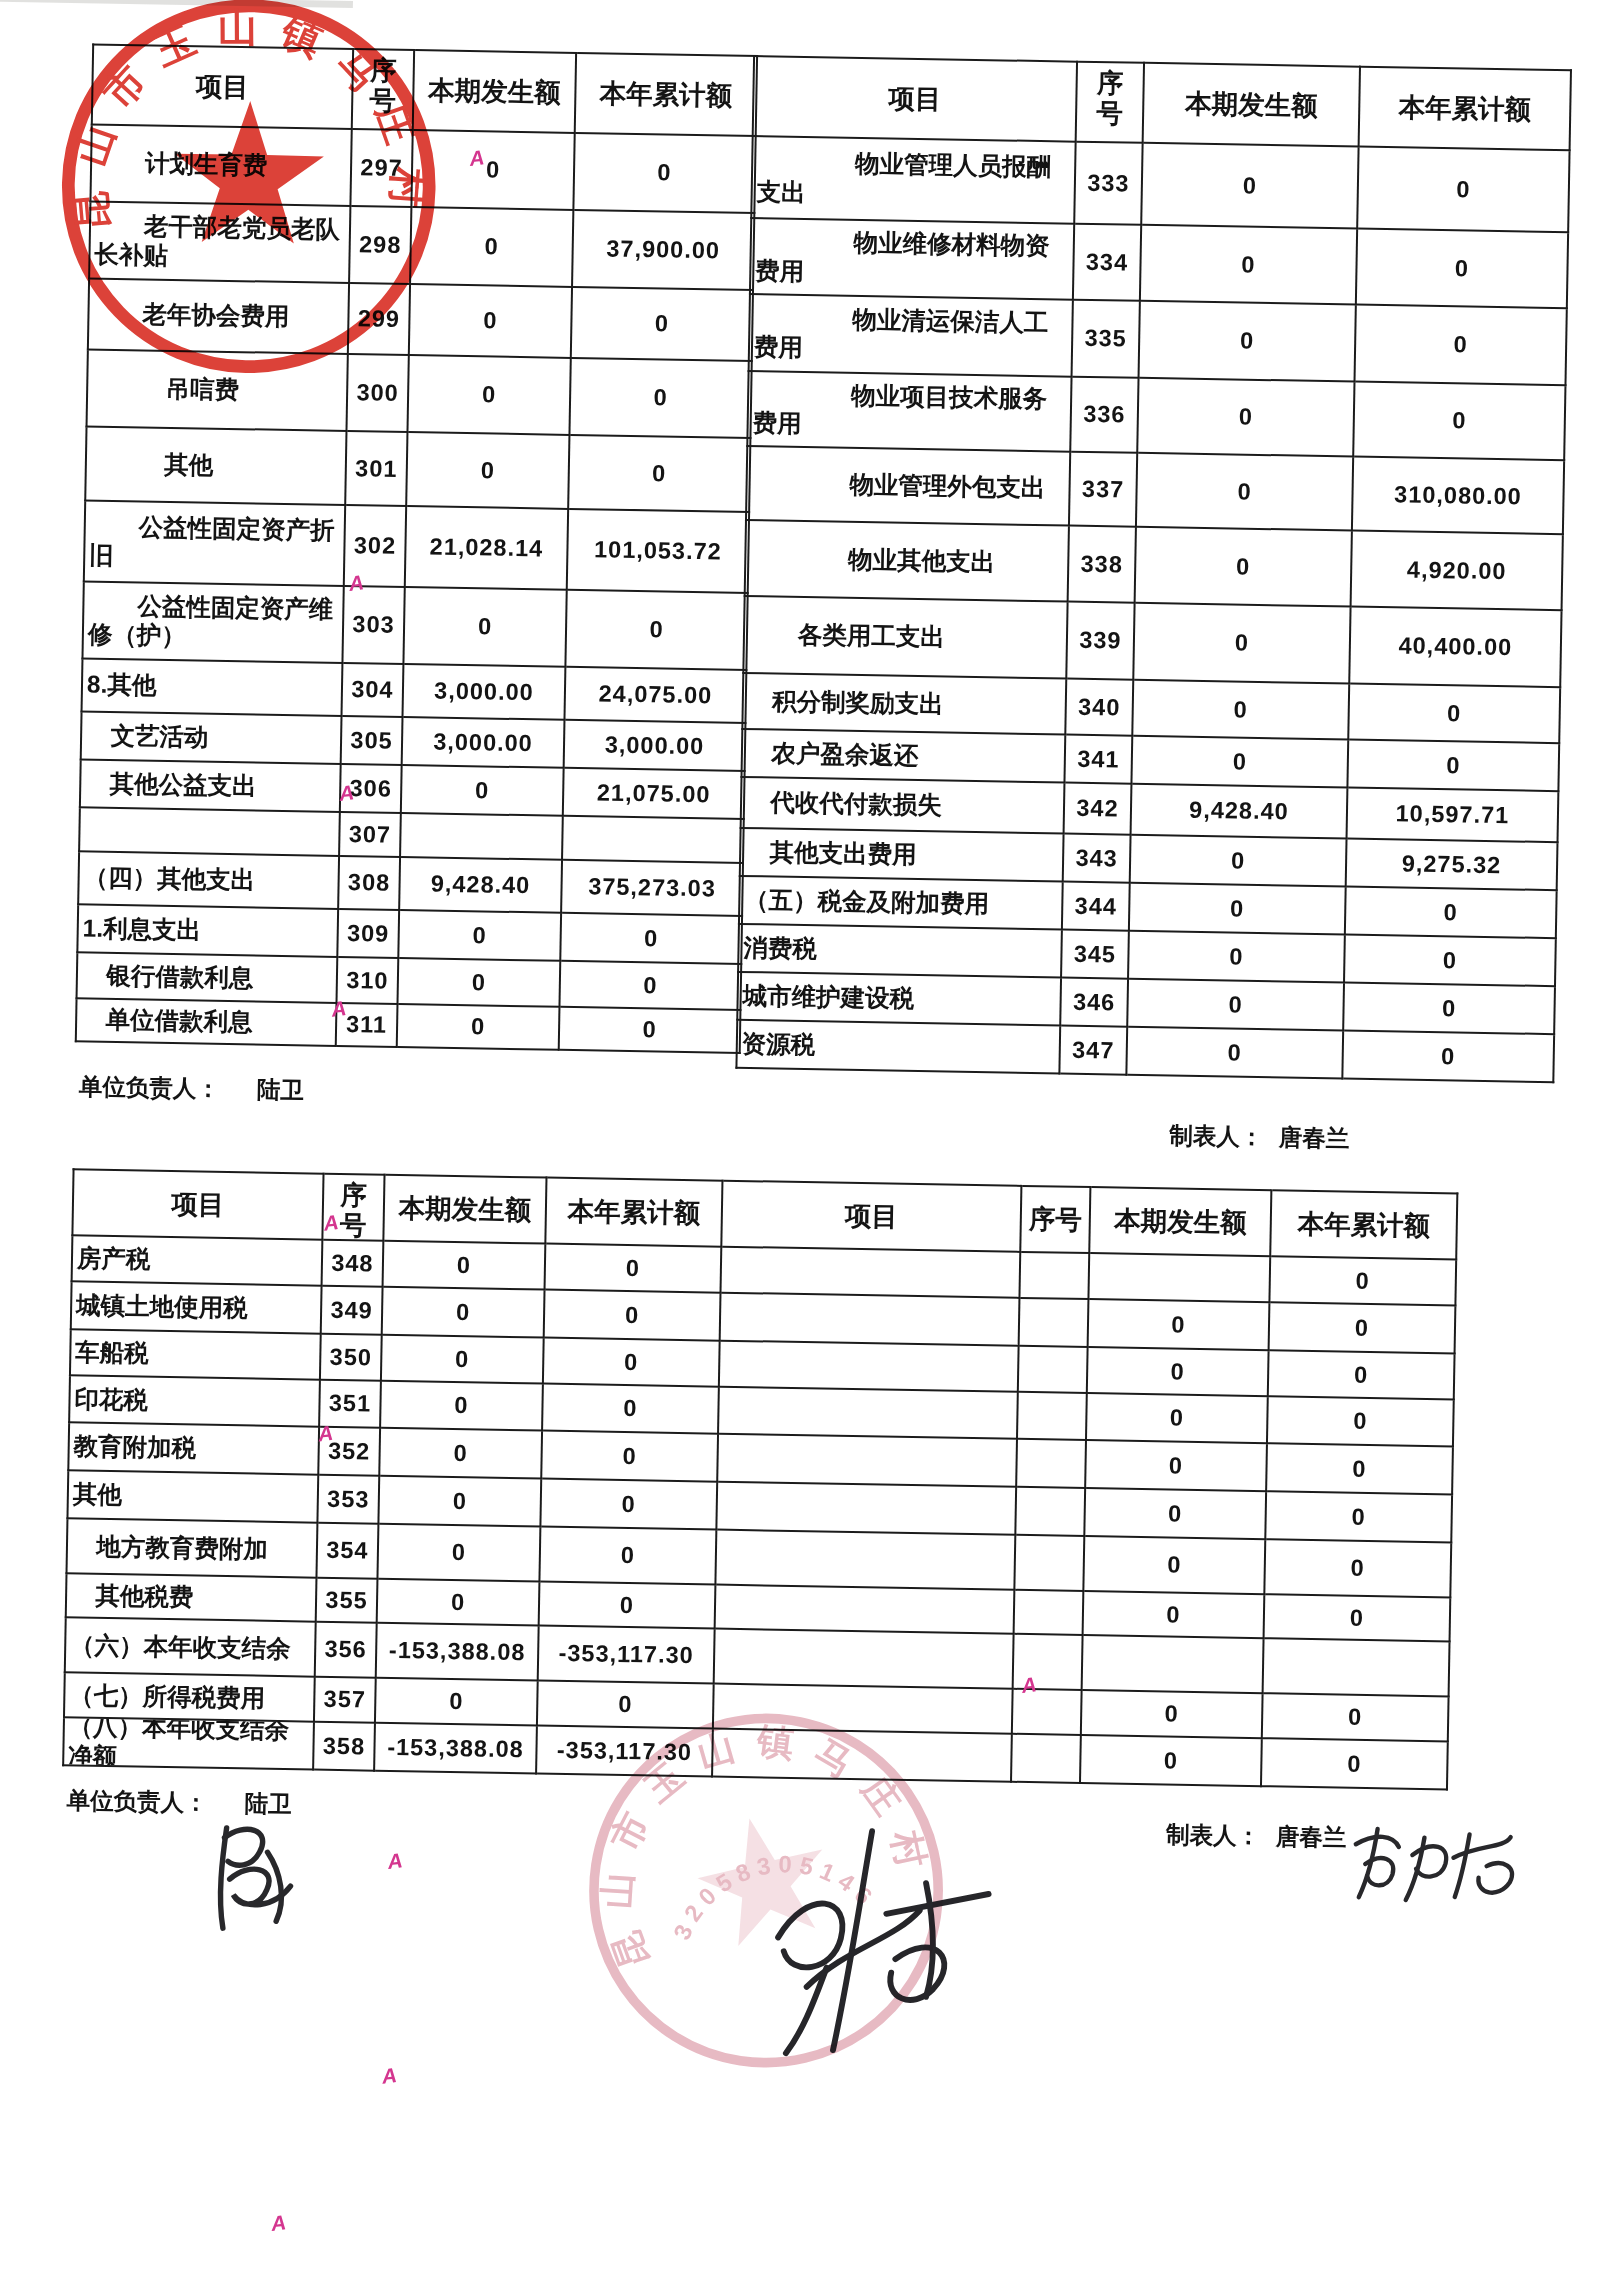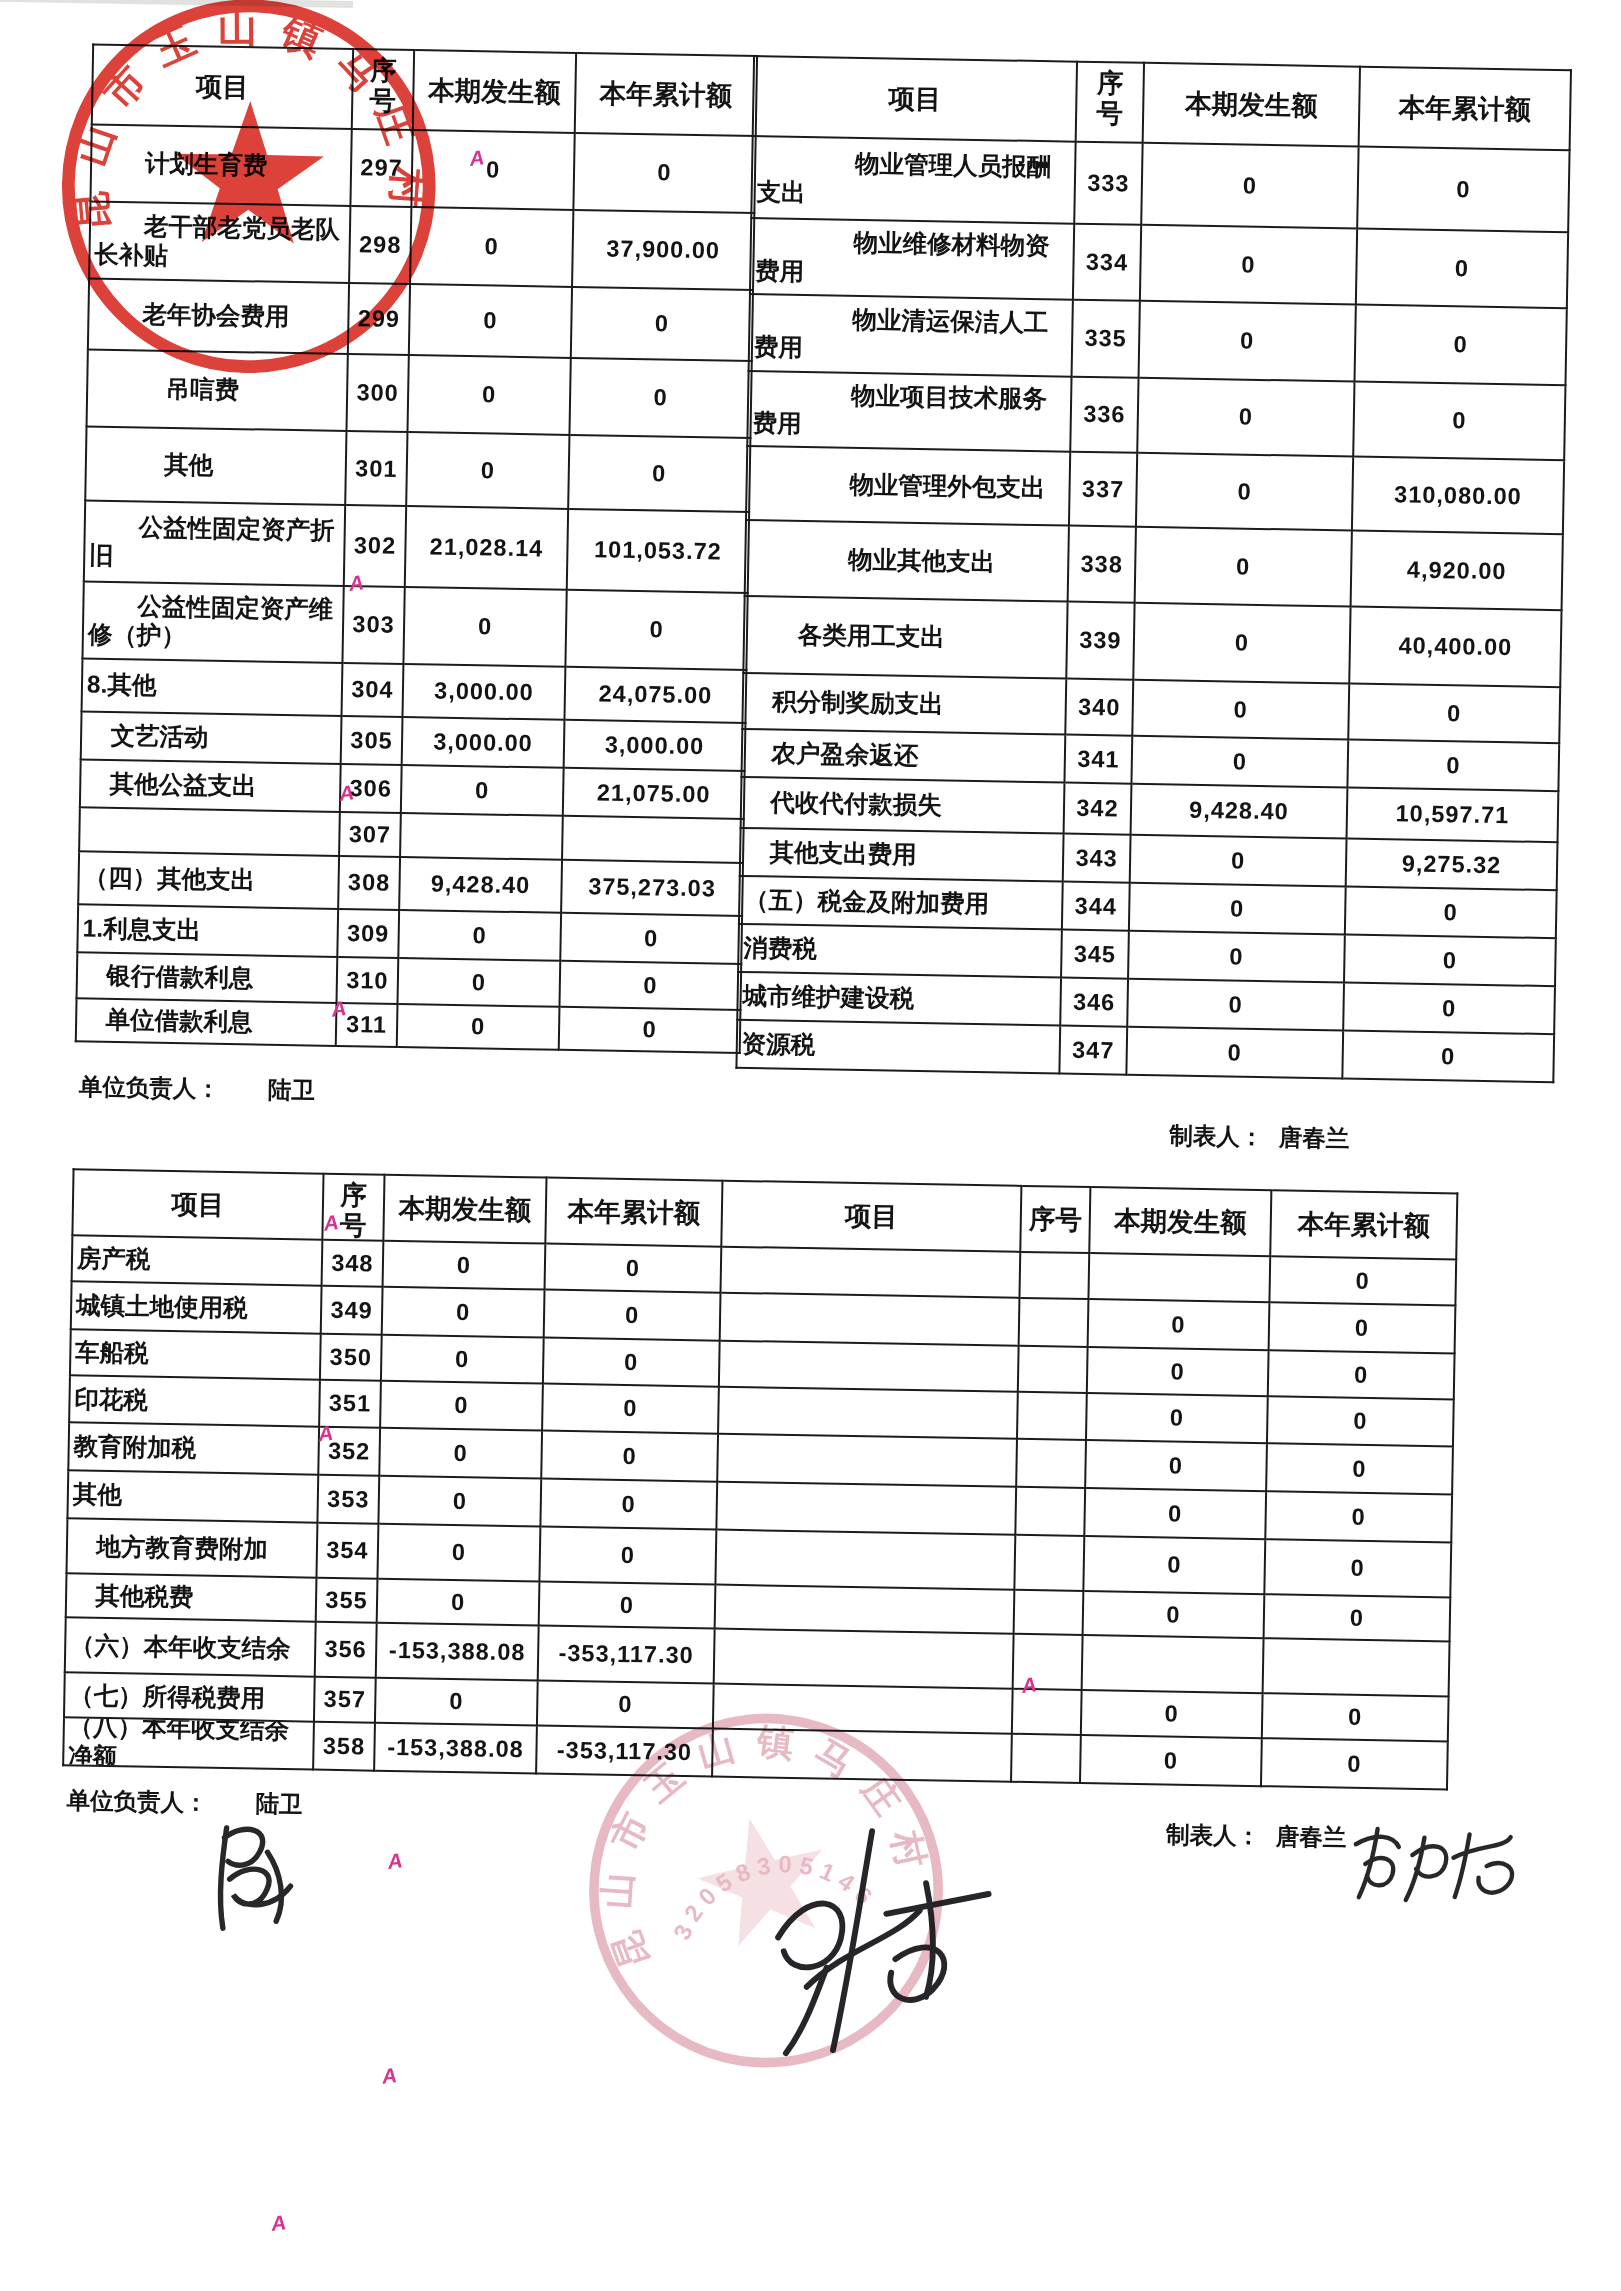--- a/index.html
+++ b/index.html
@@ -16,7 +16,7 @@
   .cb.hd.stack{display:block;width:33px;margin:0 auto;word-break:break-all;
                line-height:1.12;padding-top:5.9px;font-size:26.5px;text-align:center;}
   .footerline{position:absolute;font-size:23.5px;font-weight:700;white-space:nowrap;}
-  .footerline .val{display:inline-block;margin-left:48px;}
+  .footerline .val{display:inline-block;margin-left:37px;}
   .footerline.tight .val{margin-left:15.7px;}
   .stamp{position:absolute;mix-blend-mode:multiply;pointer-events:none;}
   .sig{position:absolute;pointer-events:none;}

